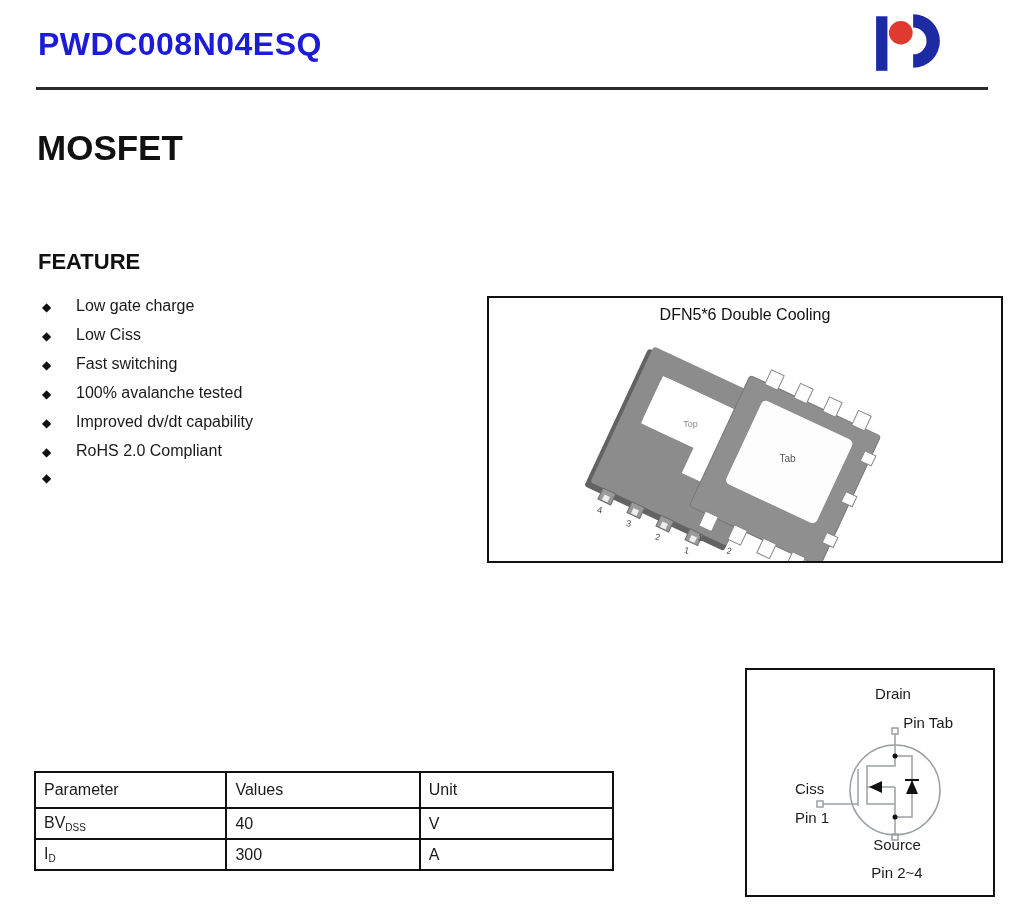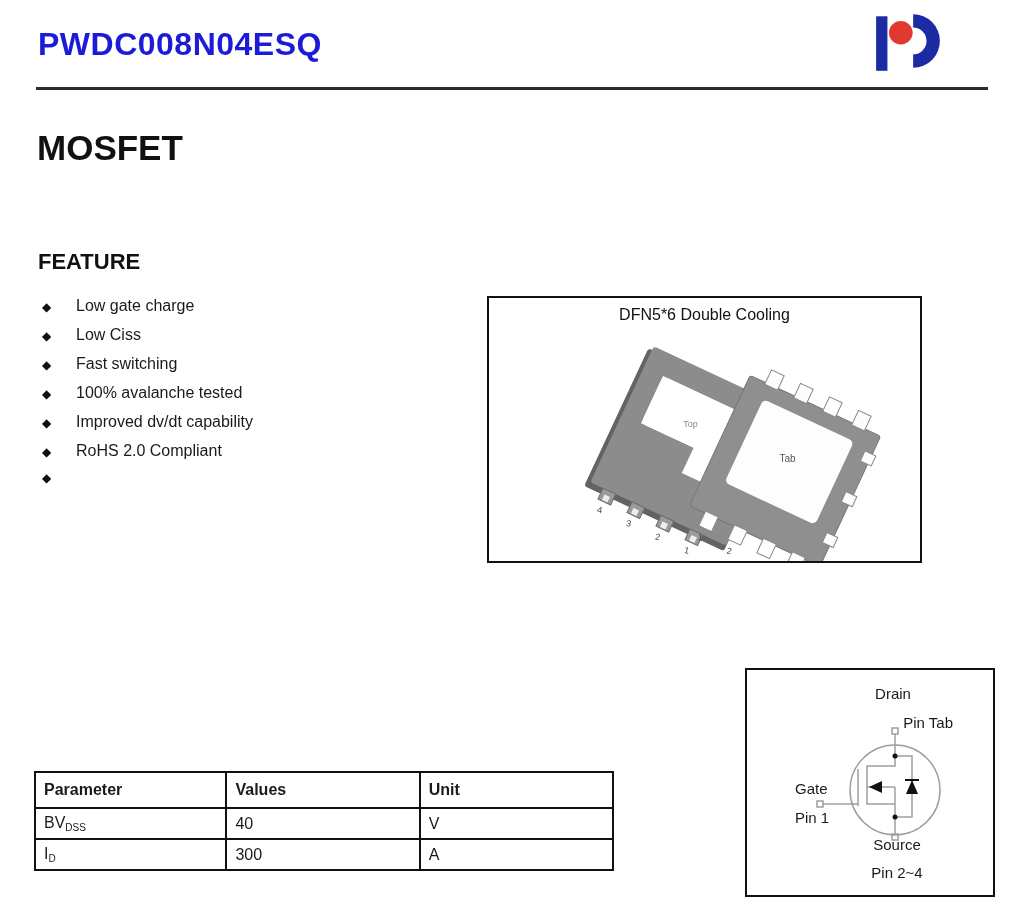--- a/index.html
+++ b/index.html
@@ -39,7 +39,7 @@
   }
   
   .package-box {
-    position:absolute; left:487px; top:296px; width:435px; height:267px;
+    position:absolute; left:487px; top:296px; width:516px; height:267px;
     border:2px solid #111; background:#fff;
   }
   .package-title {

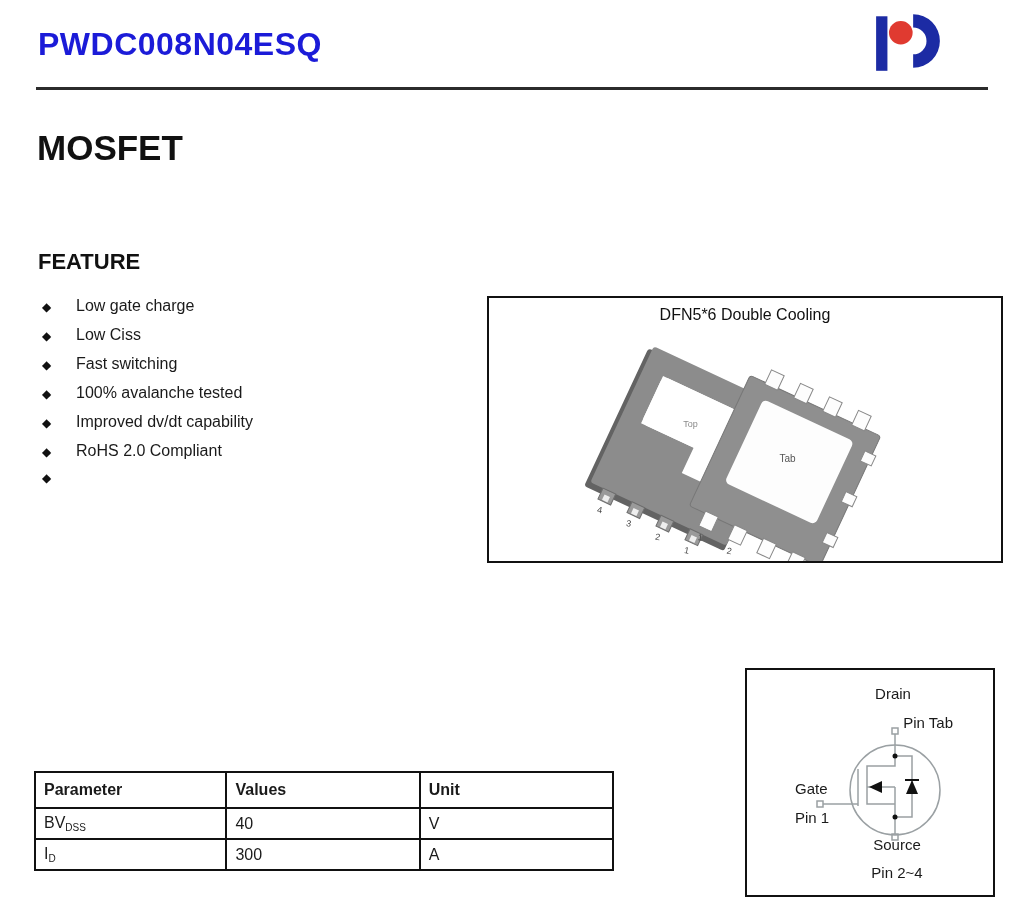--- a/index.html
+++ b/index.html
@@ -70,7 +70,7 @@
     border:2px solid #111; height:31px; padding:2px 8px; text-align:left;
     font-weight:normal; vertical-align:middle;
   }
-  .param-table th { font-weight:bold; height:36px; }
+  .param-table th { font-weight:normal; height:36px; }
   .param-table col.c1 { width:192px; }
   .param-table col.c2 { width:194px; }
   .param-table col.c3 { width:194px; }

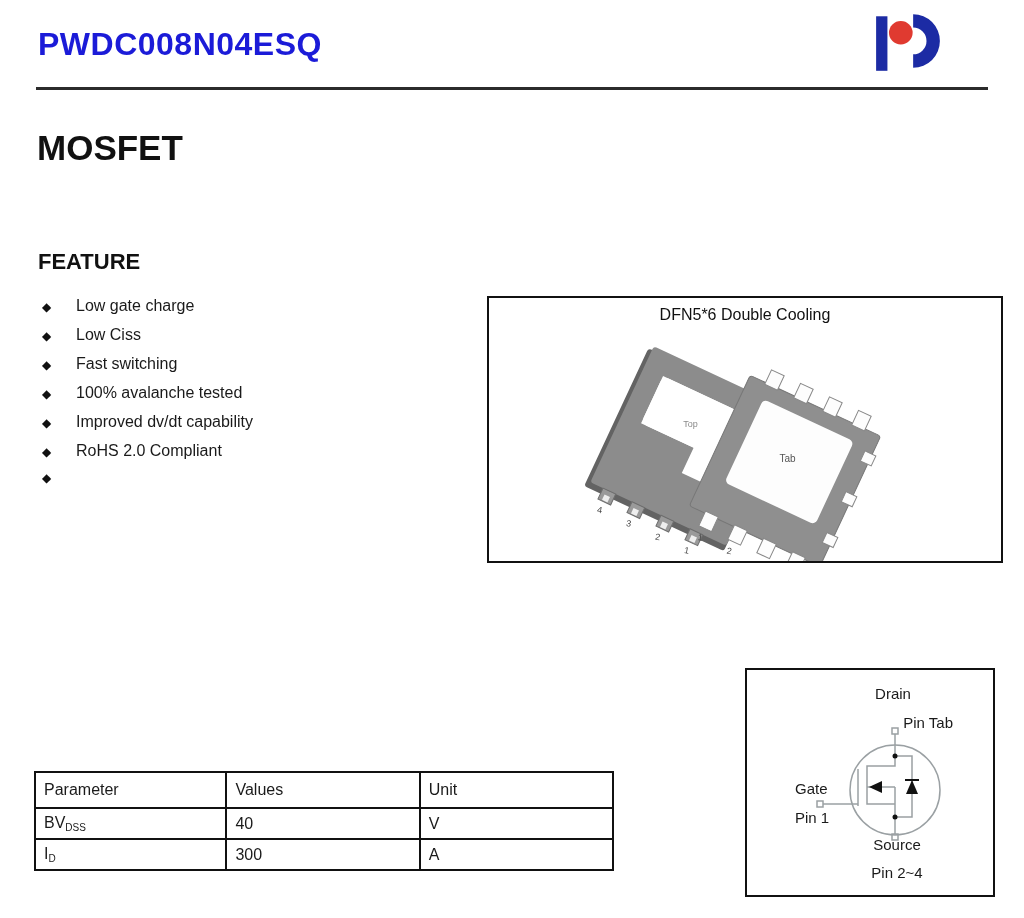--- a/index.html
+++ b/index.html
@@ -207,7 +207,7 @@
     </svg>
     <div class="lbl lbl-drain">Drain</div>
     <div class="lbl lbl-pintab">Pin Tab</div>
-    <div class="lbl lbl-gate">Gate</div>
+    <div class="lbl lbl-gate">Ciss</div>
     <div class="lbl lbl-pin1">Pin 1</div>
     <div class="lbl lbl-source">Source</div>
     <div class="lbl lbl-pin24">Pin 2~4</div>

